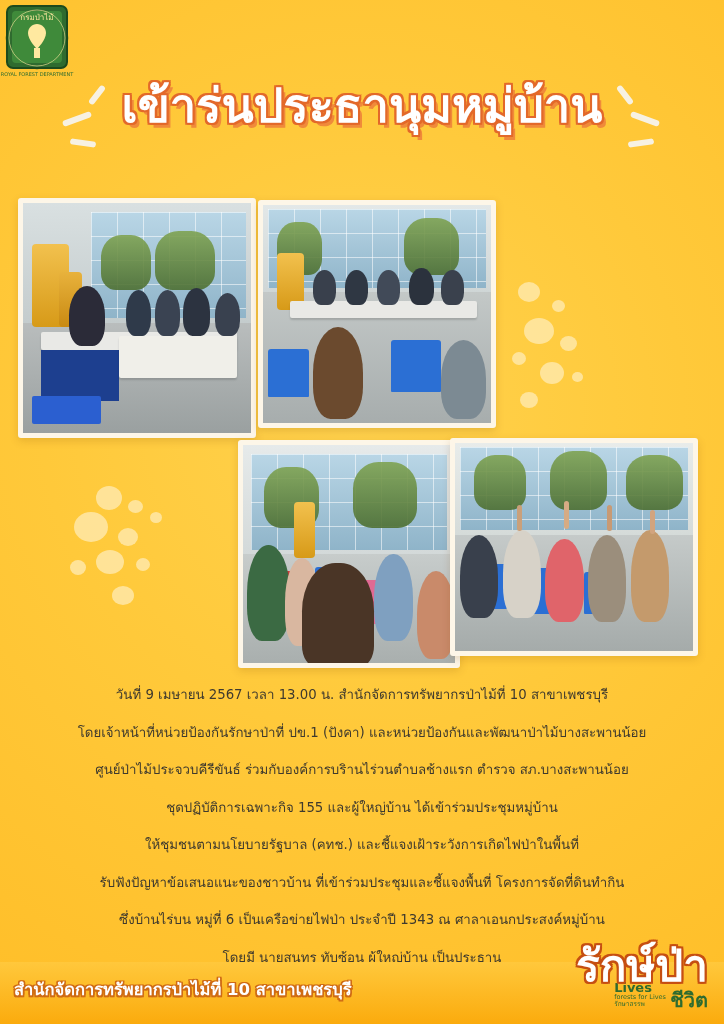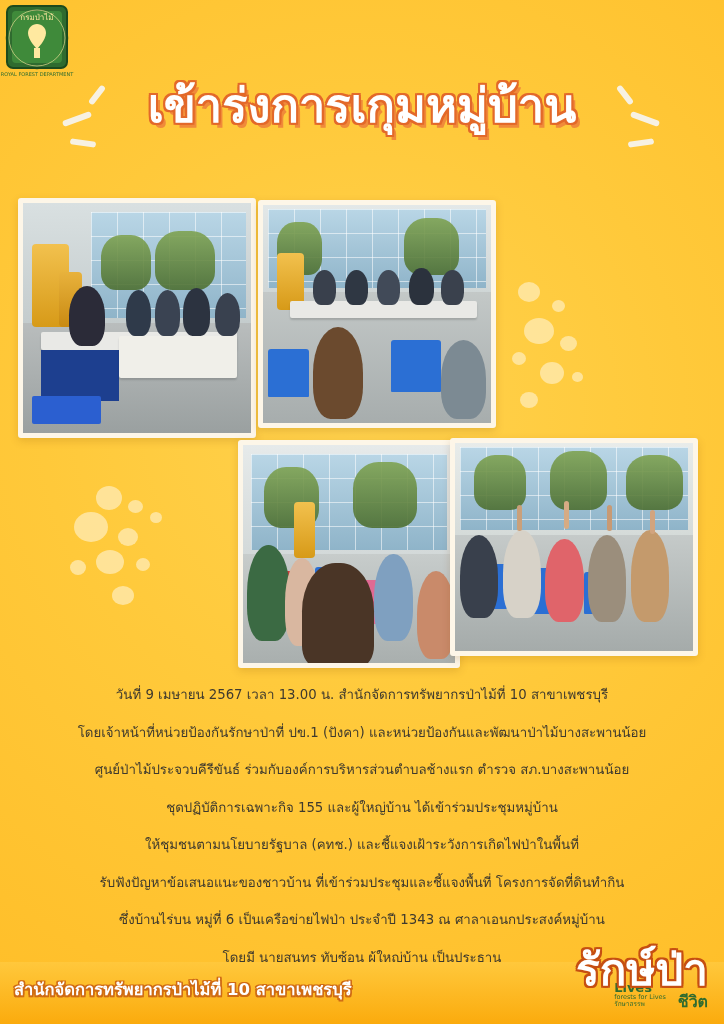--- a/index.html
+++ b/index.html
@@ -247,7 +247,7 @@
     <div class="spark" style="right:64px; top:38px; width:30px; height:6px; transform:rotate(20deg);"></div>
     <div class="spark" style="right:70px; top:62px; width:26px; height:6px; transform:rotate(-8deg);"></div>
     <div class="spark" style="right:88px; top:14px; width:22px; height:6px; transform:rotate(52deg);"></div>
-    <span class="title">เข้าร่งการเกุมหมู่บ้าน</span>
+    <span class="title">เข้าร่นประธานุมหมู่บ้าน</span>
   </div>
 
   <div class="photos">

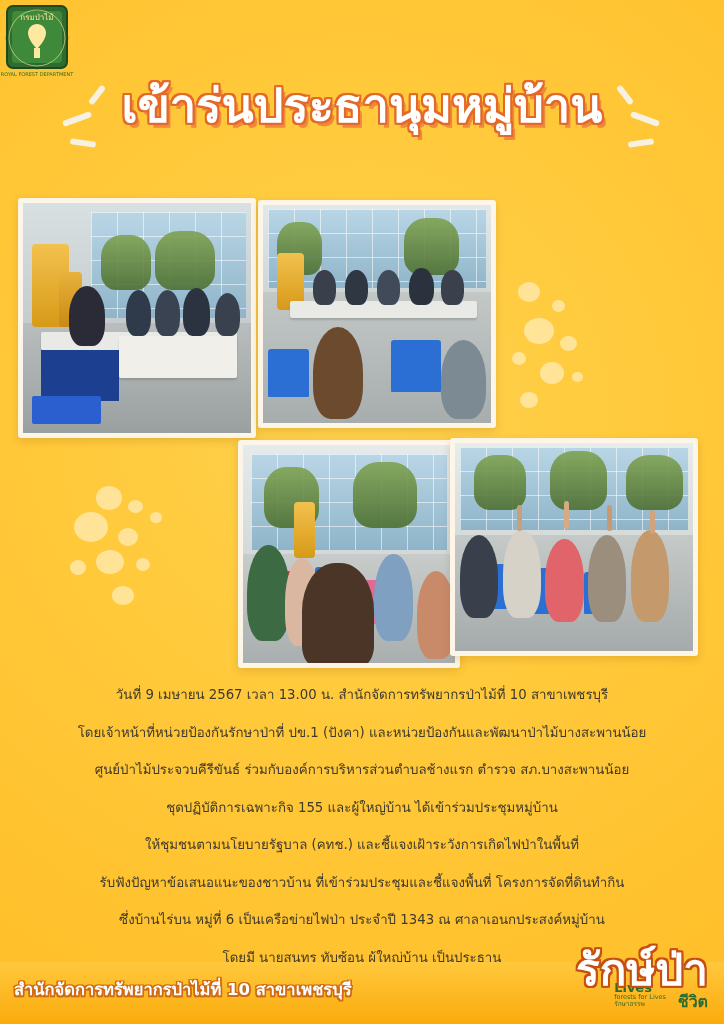--- a/index.html
+++ b/index.html
@@ -332,7 +332,7 @@
   <div class="body-text">
     <p>วันที่ 9 เมษายน 2567 เวลา 13.00 น. สำนักจัดการทรัพยากรป่าไม้ที่ 10 สาขาเพชรบุรี</p>
     <p>โดยเจ้าหน้าที่หน่วยป้องกันรักษาป่าที่ ปข.1 (ปังคา) และหน่วยป้องกันและพัฒนาป่าไม้บางสะพานน้อย</p>
-    <p>ศูนย์ป่าไม้ประจวบคีรีขันธ์ ร่วมกับองค์การบริหารส่วนตำบลช้างแรก ตำรวจ สภ.บางสะพานน้อย</p>
+    <p>ศูนย์ป่าไม้ประจวบคีรีขันธ์ ร่วมกับองค์การบริานไร่วนตำบลช้างแรก ตำรวจ สภ.บางสะพานน้อย</p>
     <p>ชุดปฏิบัติการเฉพาะกิจ 155 และผู้ใหญ่บ้าน ได้เข้าร่วมประชุมหมู่บ้าน</p>
     <p>ให้ชุมชนตามนโยบายรัฐบาล (คทช.) และชี้แจงเฝ้าระวังการเกิดไฟป่าในพื้นที่</p>
     <p>รับฟังปัญหาข้อเสนอแนะของชาวบ้าน ที่เข้าร่วมประชุมและชี้แจงพื้นที่ โครงการจัดที่ดินทำกิน</p>

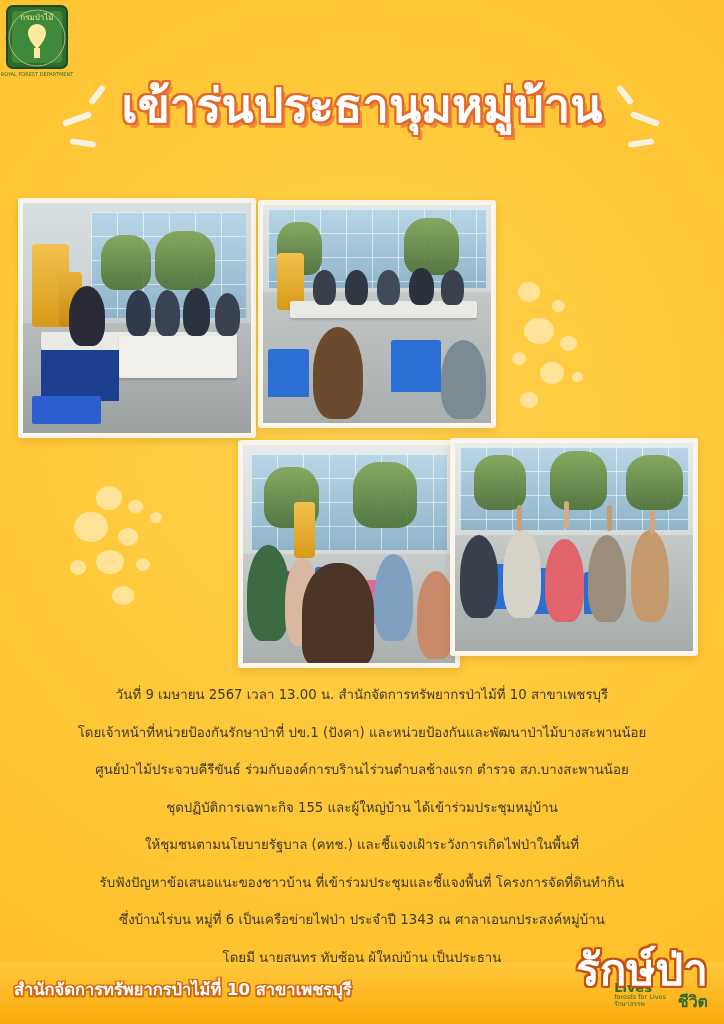--- a/index.html
+++ b/index.html
@@ -168,7 +168,7 @@
                  -2px -2px #c64f12, 2px -2px #c64f12, -2px 2px #c64f12, 2px 2px #c64f12;
   }
   .rakpa .line2 {
-    font-size: 16px;
+    font-size: 20px;
     font-weight: bold;
     color: #2f6b2f;
     margin-top: 2px;

